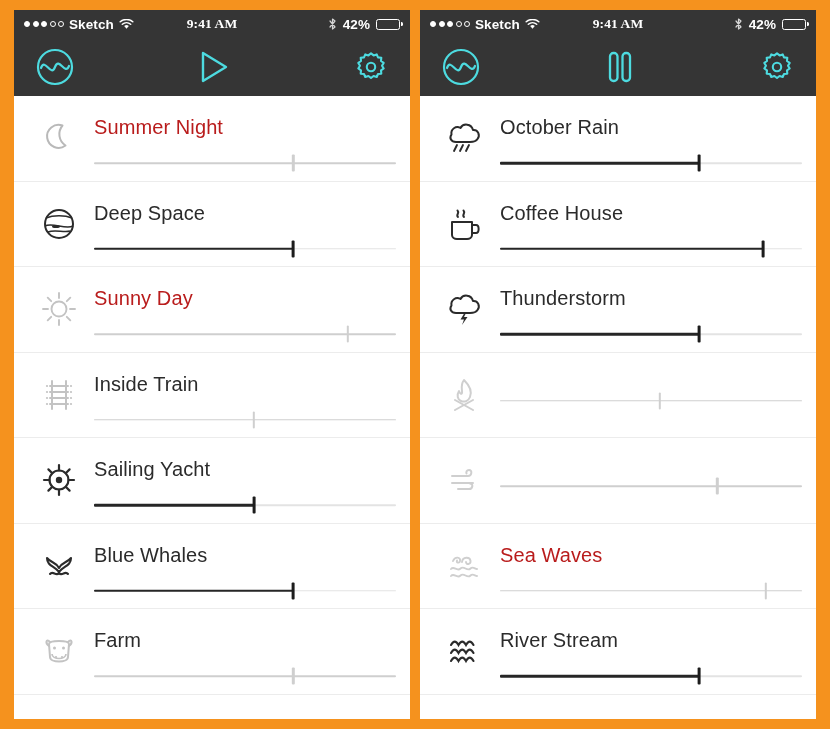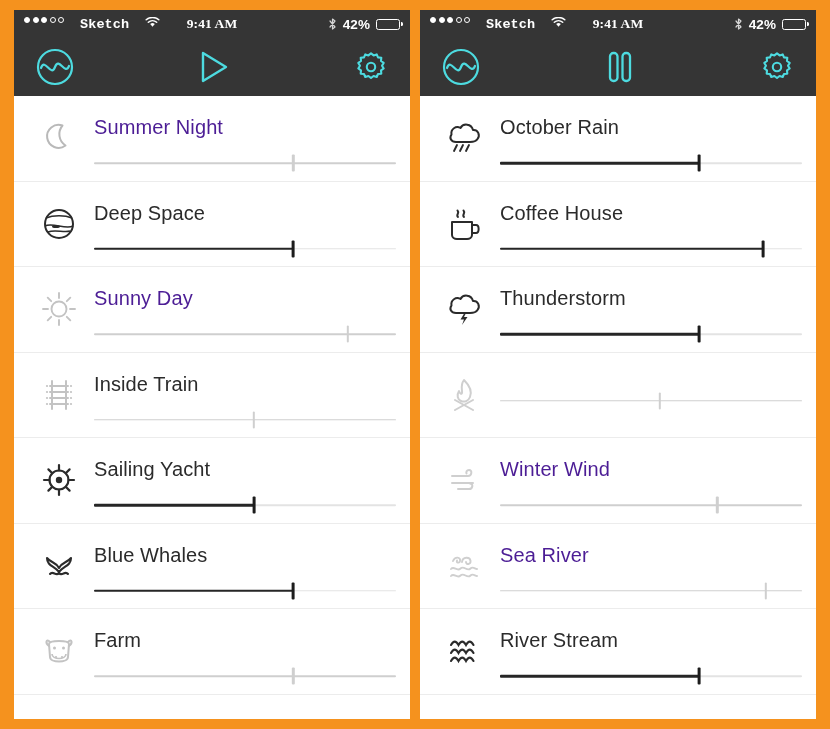--- a/index.html
+++ b/index.html
@@ -43,7 +43,7 @@
     letter-spacing: 0.1px;
     flex: 0 0 auto;
   }
-  .sb-left { display: flex; align-items: flex-start; gap: 16px; flex: 1 1 0; font-family: Liberation Mono, monospace; }
+  .sb-left { display: flex; align-items: center; gap: 5px; flex: 1 1 0; }
   .sb-center { flex: 0 0 auto; text-align: right; font-family: Liberation Serif, serif; }
   .sb-right { display: flex; align-items: center; justify-content: flex-end; gap: 6px; flex: 1 1 0; }
 

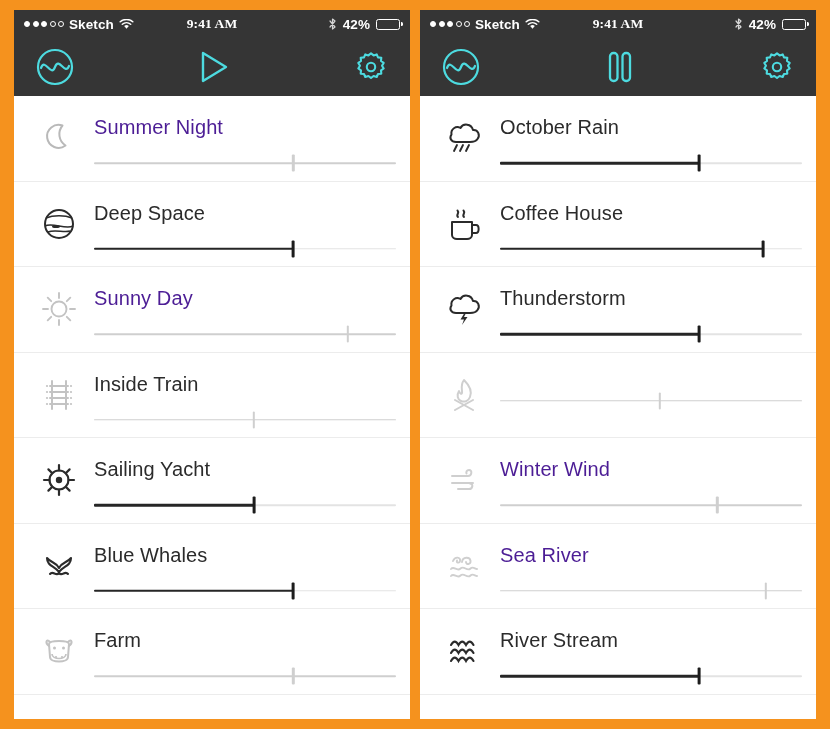--- a/index.html
+++ b/index.html
@@ -164,7 +164,7 @@
   .row.on .thumb     { background: #1c1c1c; width: 2.8px; }
 
   
-  .row.off .row-title { color: #4c1d95; }
+  .row.off .row-title { color: #b91c1c; }
   .row.off .track-bg  { background: #cfcfcf; }
   .row.off .track-fill{ background: transparent; }
   .row.off .thumb     { background: #cfcfcf; }

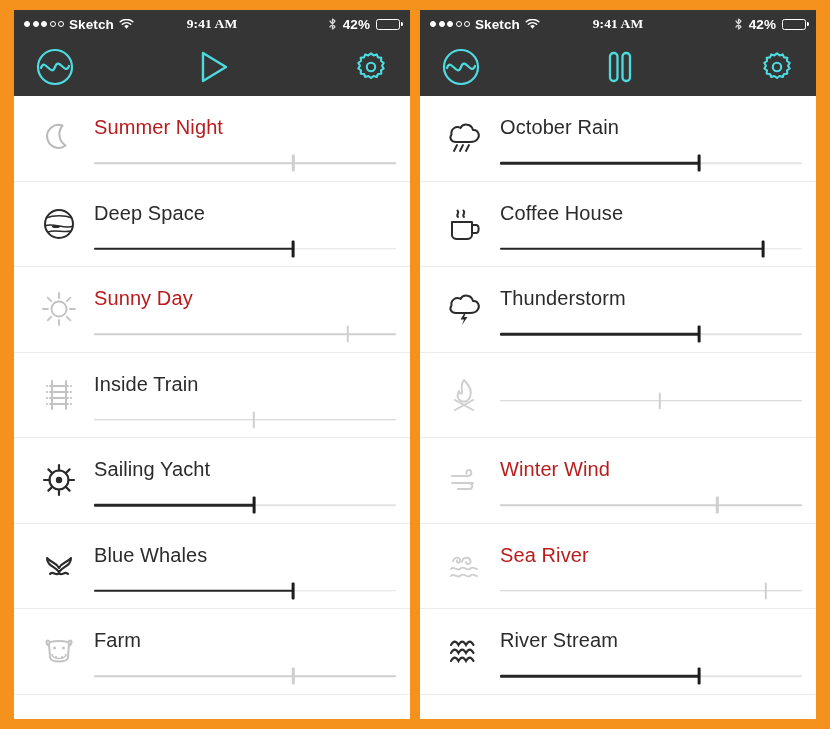--- a/index.html
+++ b/index.html
@@ -544,7 +544,6 @@
           </svg>
         </div>
         <div class="row-body">
-          <div class="row-title">Winter Wind</div>
           <div class="slider">
             <div class="track-bg"></div>
               <div class="track-fill" style="width:72%"></div>

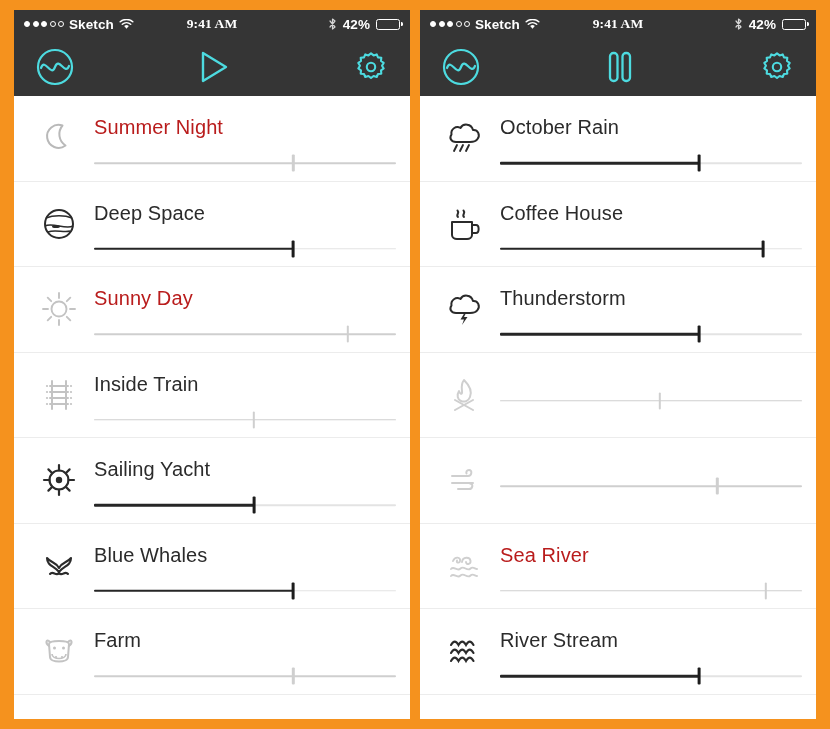--- a/index.html
+++ b/index.html
@@ -562,7 +562,7 @@
           </svg>
         </div>
         <div class="row-body">
-          <div class="row-title">Sea River</div>
+          <div class="row-title">Sea Waves</div>
           <div class="slider">
             <div class="track-bg"></div>
               <div class="track-fill" style="width:88%"></div>

